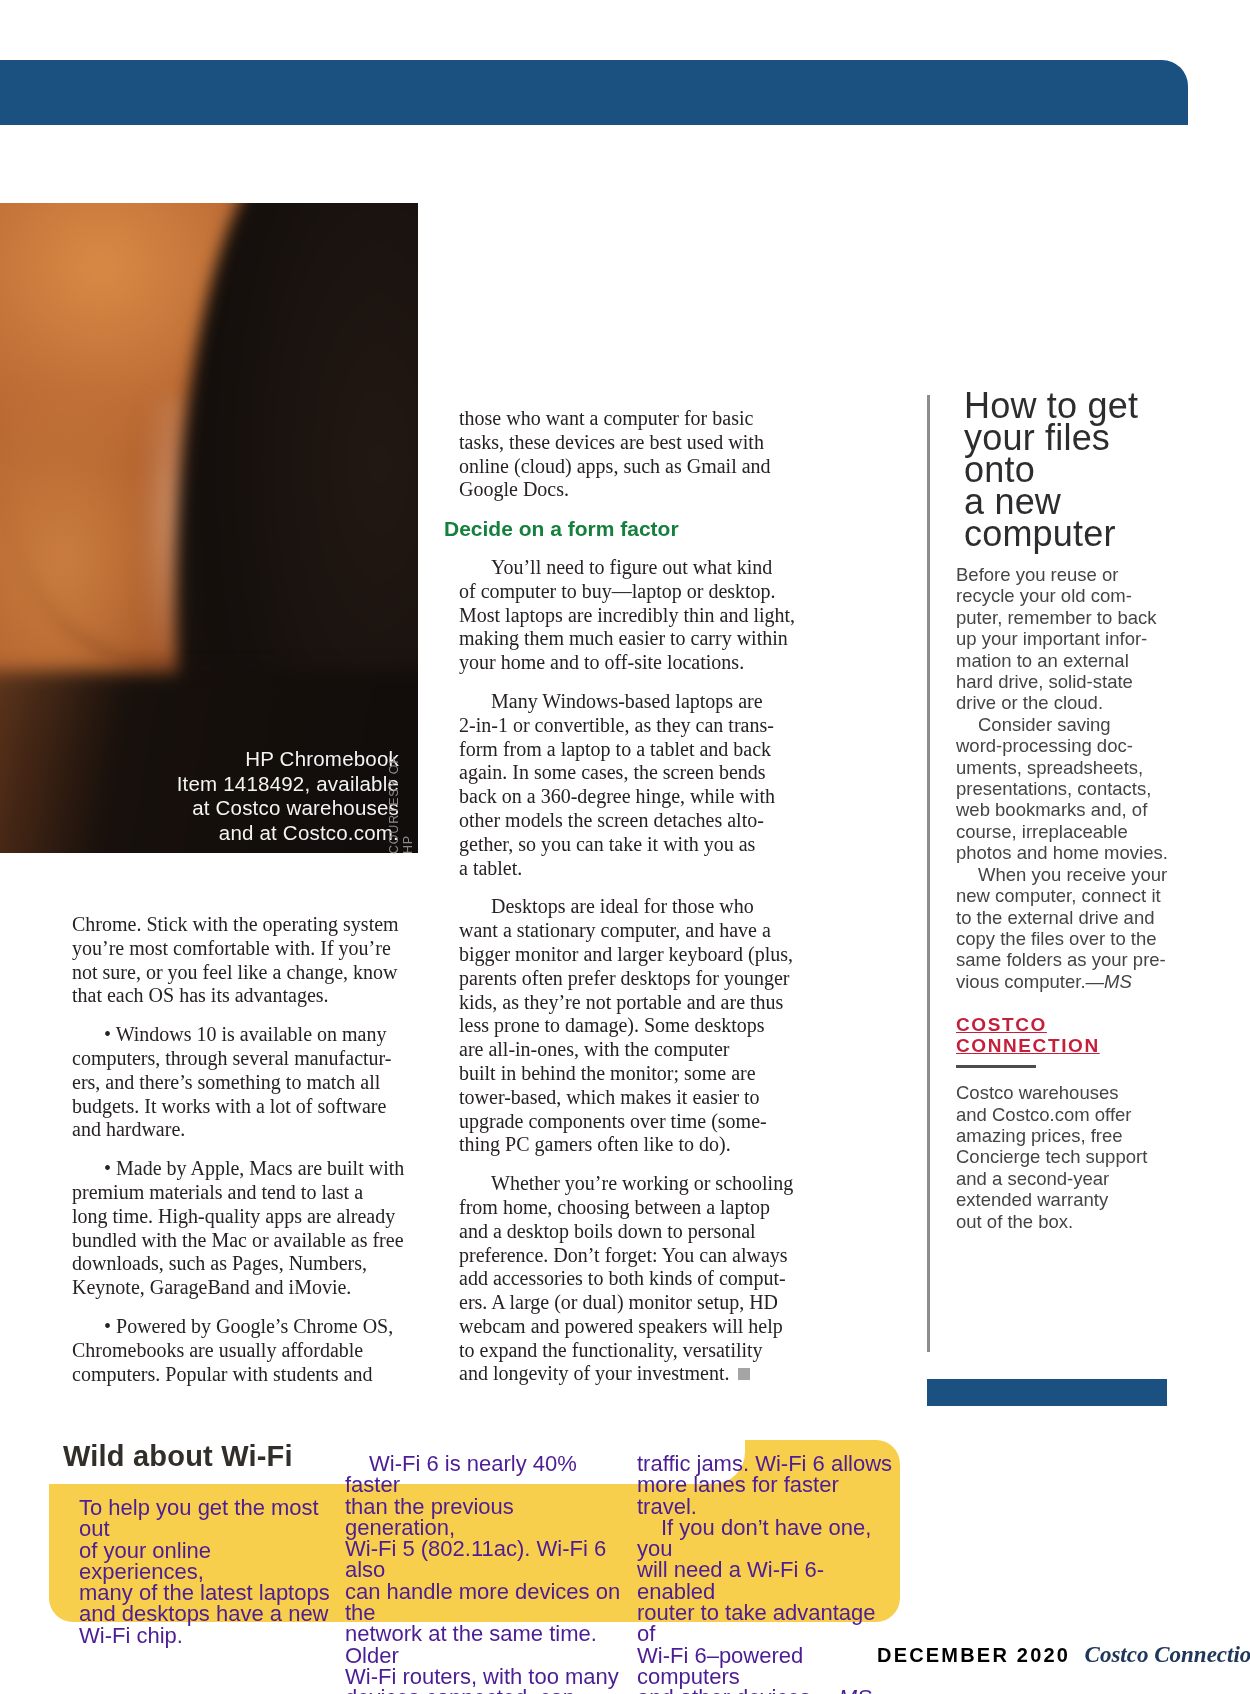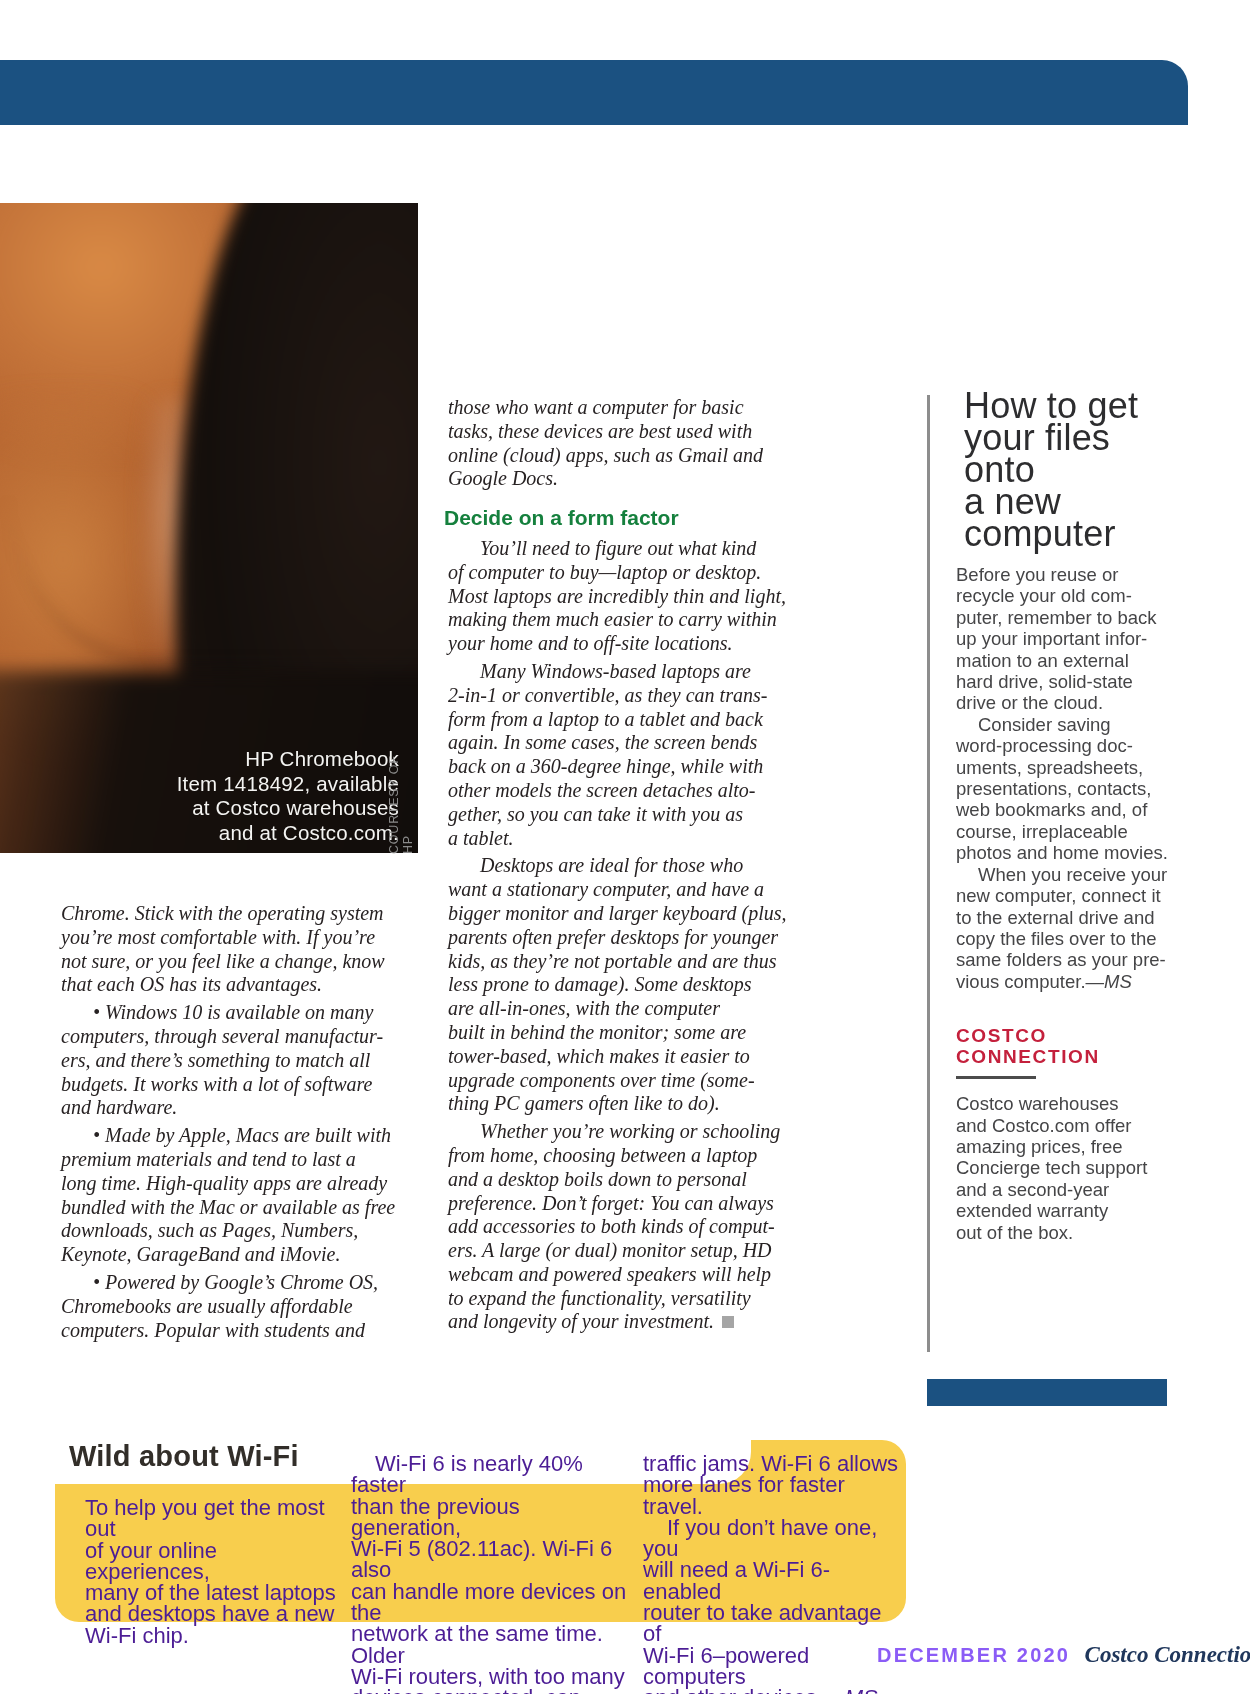--- a/index.html
+++ b/index.html
@@ -51,7 +51,7 @@
     font-size:20px;line-height:23.8px;}
   .col-left{left:57px;top:898px;width:372px;}
   .col-mid{left:444px;top:392px;width:392px;}
-  .serif-col p{margin:4px;white-space:pre-line;font-style:italic;}
+  .serif-col p{margin:15px;white-space:pre-line;}
   .serif-col p.ind{text-indent:32px;}
   .mid-heading{
     font-family:"Liberation Sans",sans-serif;font-weight:bold;color:#15803d;

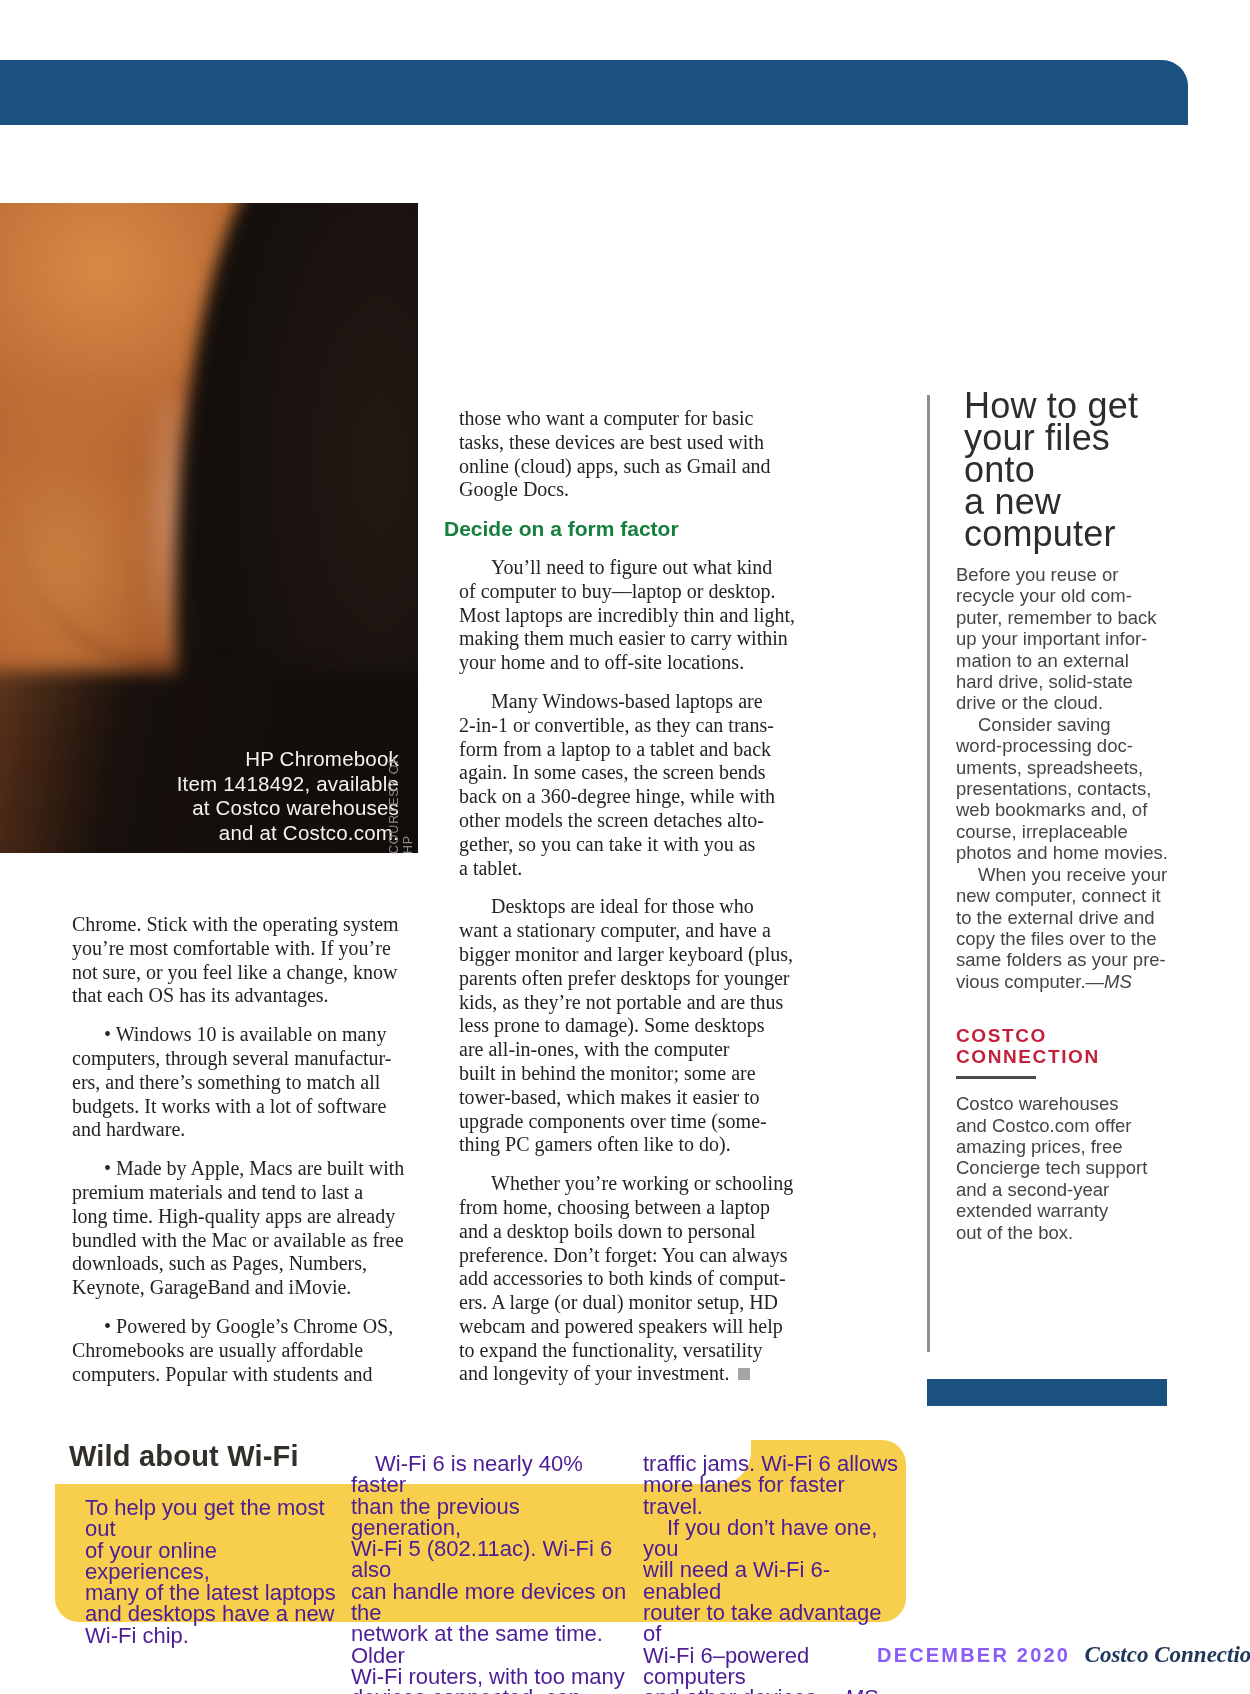--- a/index.html
+++ b/index.html
@@ -70,8 +70,8 @@
   .sidebar p.ind{text-indent:22px;}
   .sidebar em{font-style:italic;}
   .cc-head{
-    margin-top:33px;color:#c4203c;font-weight:bold;font-size:19px;line-height:21px;
-    letter-spacing:1.6px;white-space:pre-line;
+    margin-top:22px;color:#c4203c;font-weight:bold;font-size:19px;line-height:21px;
+    letter-spacing:1.6px;white-space:pre-line;text-decoration:underline;
   }
   .cc-rule{width:80px;height:3px;background:#4c4c4c;margin-top:9px;}
   .cc-body{margin-top:14px !important;}

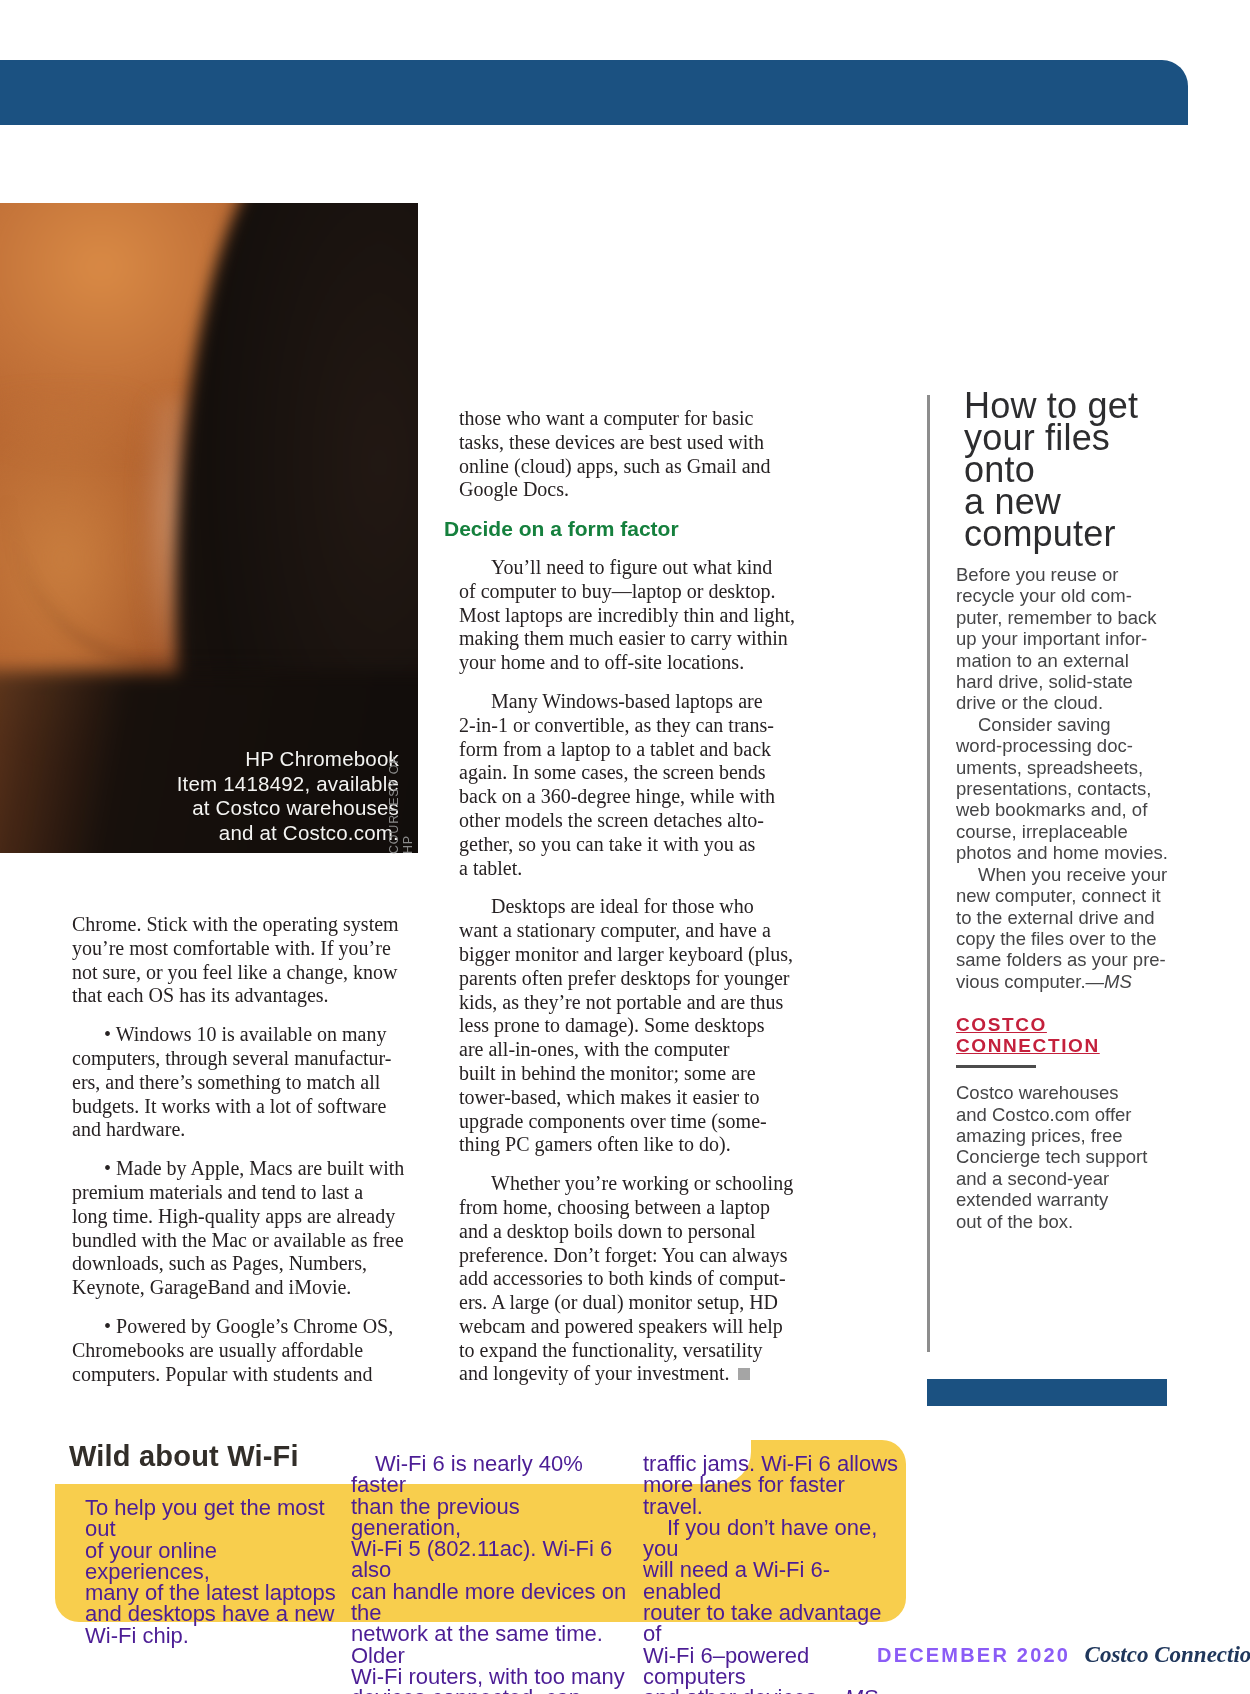--- a/index.html
+++ b/index.html
@@ -78,7 +78,7 @@
   
   .mini-bar{position:absolute;left:927px;top:1379px;width:240px;height:27px;background:#1b5181;}
   
-  .wifi{position:absolute;left:55px;top:1440px;width:851px;height:182px;
+  .wifi{position:absolute;left:49px;top:1440px;width:851px;height:182px;
     background:#f8ce4d;border-radius:24px;}
   .wifi .notch{position:absolute;left:-2px;top:-3px;width:698px;height:47px;
     background:#ffffff;border-bottom-right-radius:32px;}

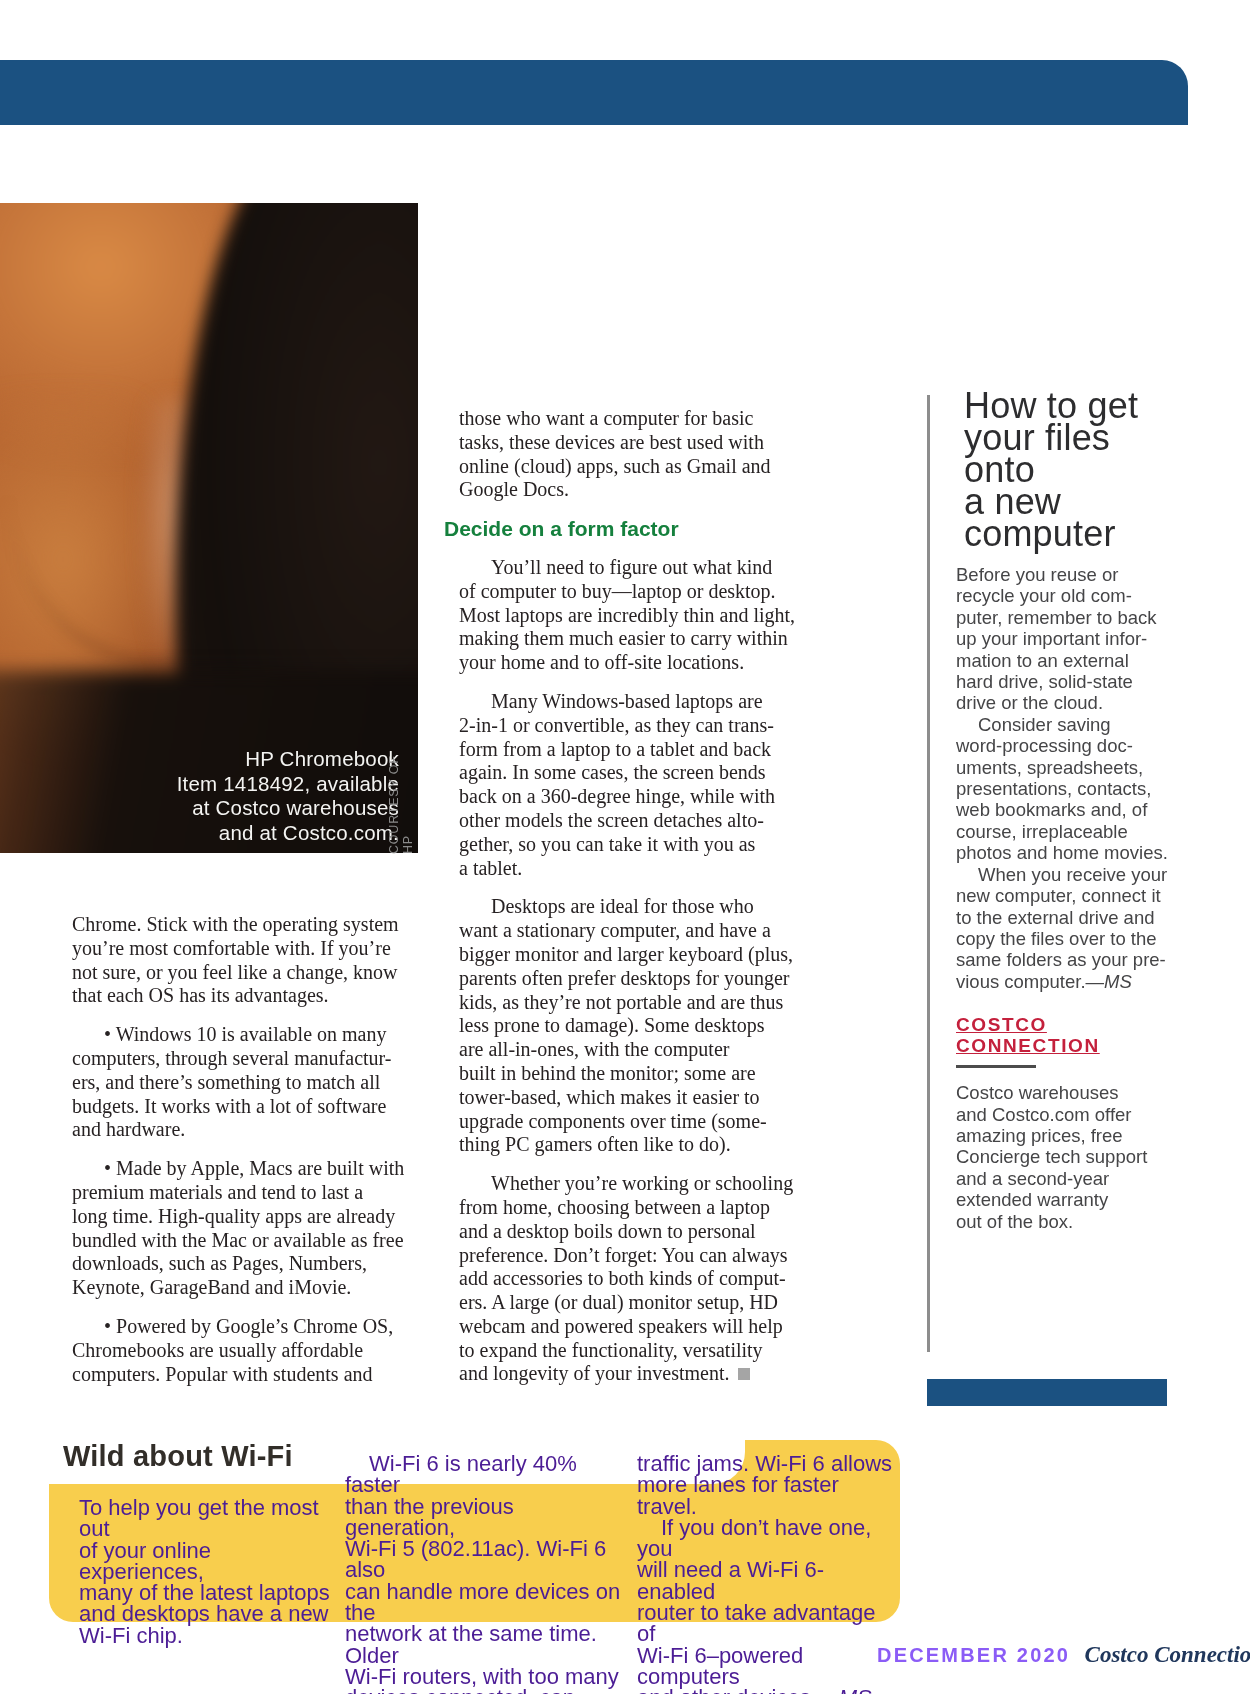--- a/index.html
+++ b/index.html
@@ -93,7 +93,7 @@
   .wifi em{font-style:italic;}
   
   .footer{position:absolute;left:877px;top:1642px;white-space:nowrap;}
-  .footer .issue{font-weight:bold;font-size:20px;letter-spacing:2.2px;color:#8b5cf6;}
+  .footer .issue{font-weight:bold;font-size:20px;letter-spacing:2.2px;color:#000000;}
   .footer .mag{font-family:"Liberation Serif",serif;font-style:italic;font-weight:bold;
     font-size:23px;color:#20375c;margin-left:10px;}
 </style>

